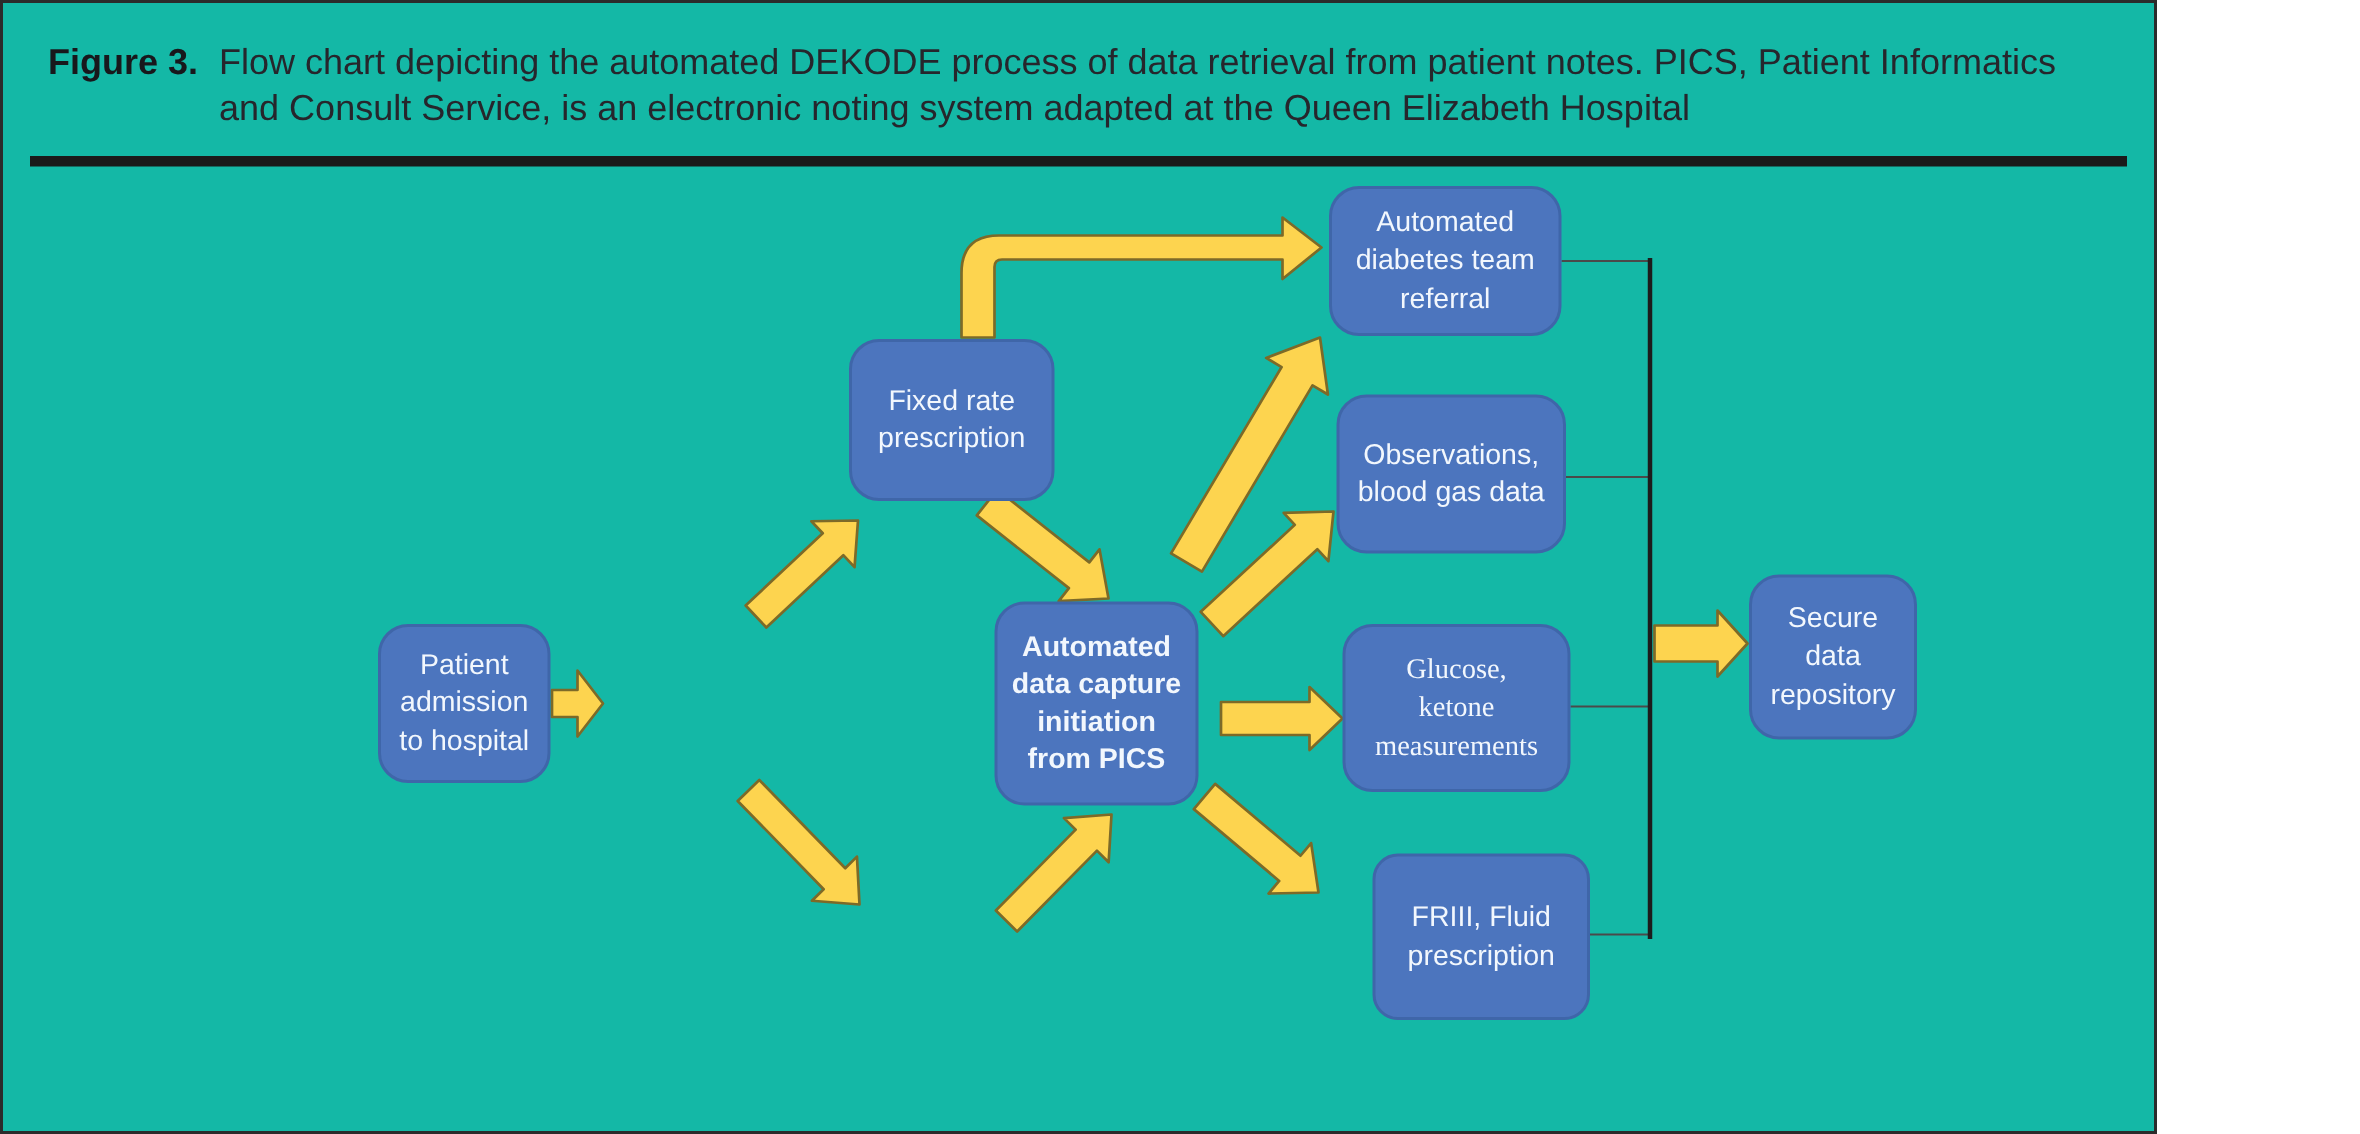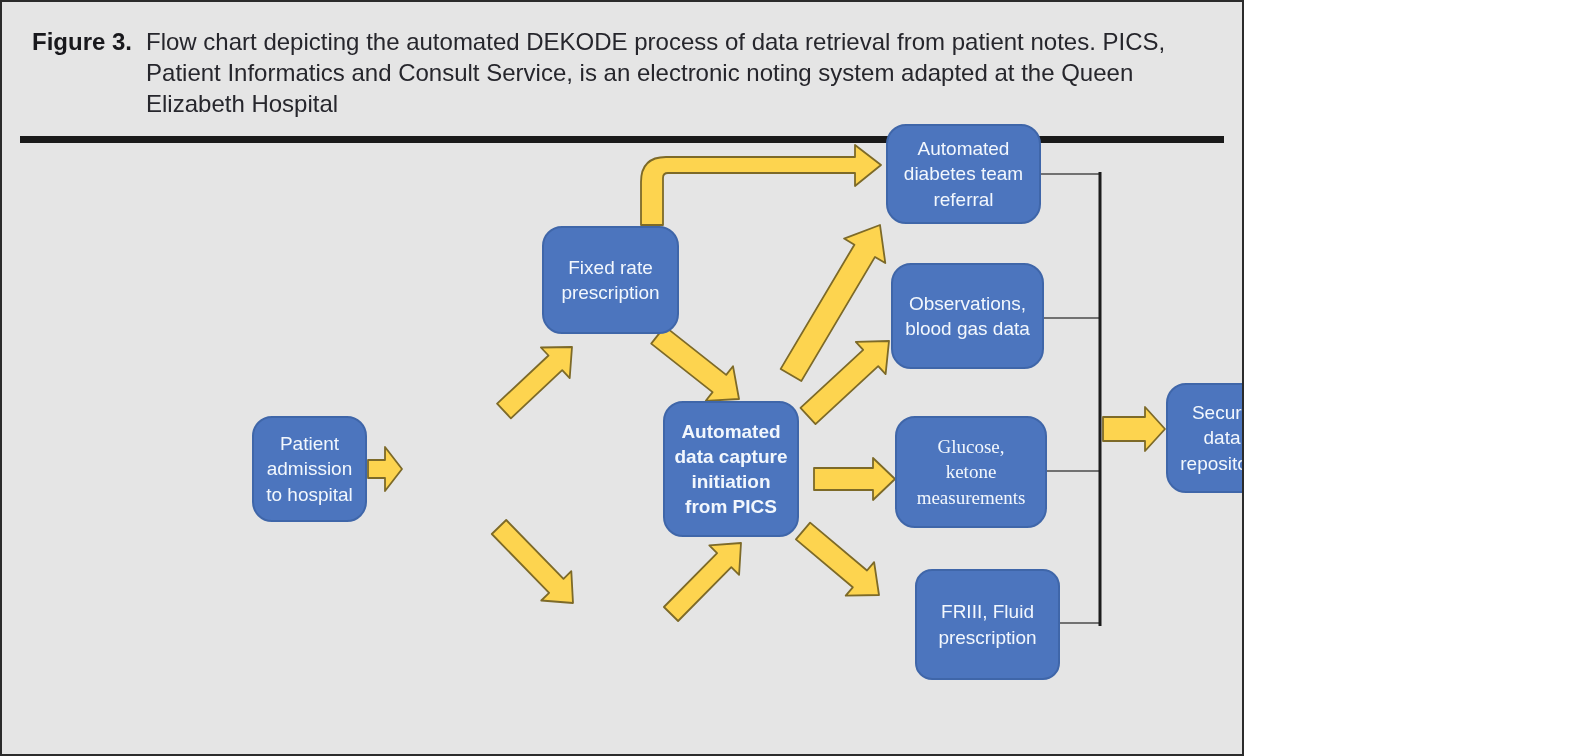--- a/index.html
+++ b/index.html
@@ -11,7 +11,7 @@
   *{box-sizing:border-box;margin:0;padding:0;}
   body{background:#ffffff;font-family:"Liberation Sans",sans-serif;}
   .figure{
-    position:relative;width:1244px;height:756px;background:#e5e5e5;
+    position:relative;width:1438px;height:756px;background:#14b8a6;
     border:2px solid var(--frame-color);overflow:hidden;
   }
   .caption{

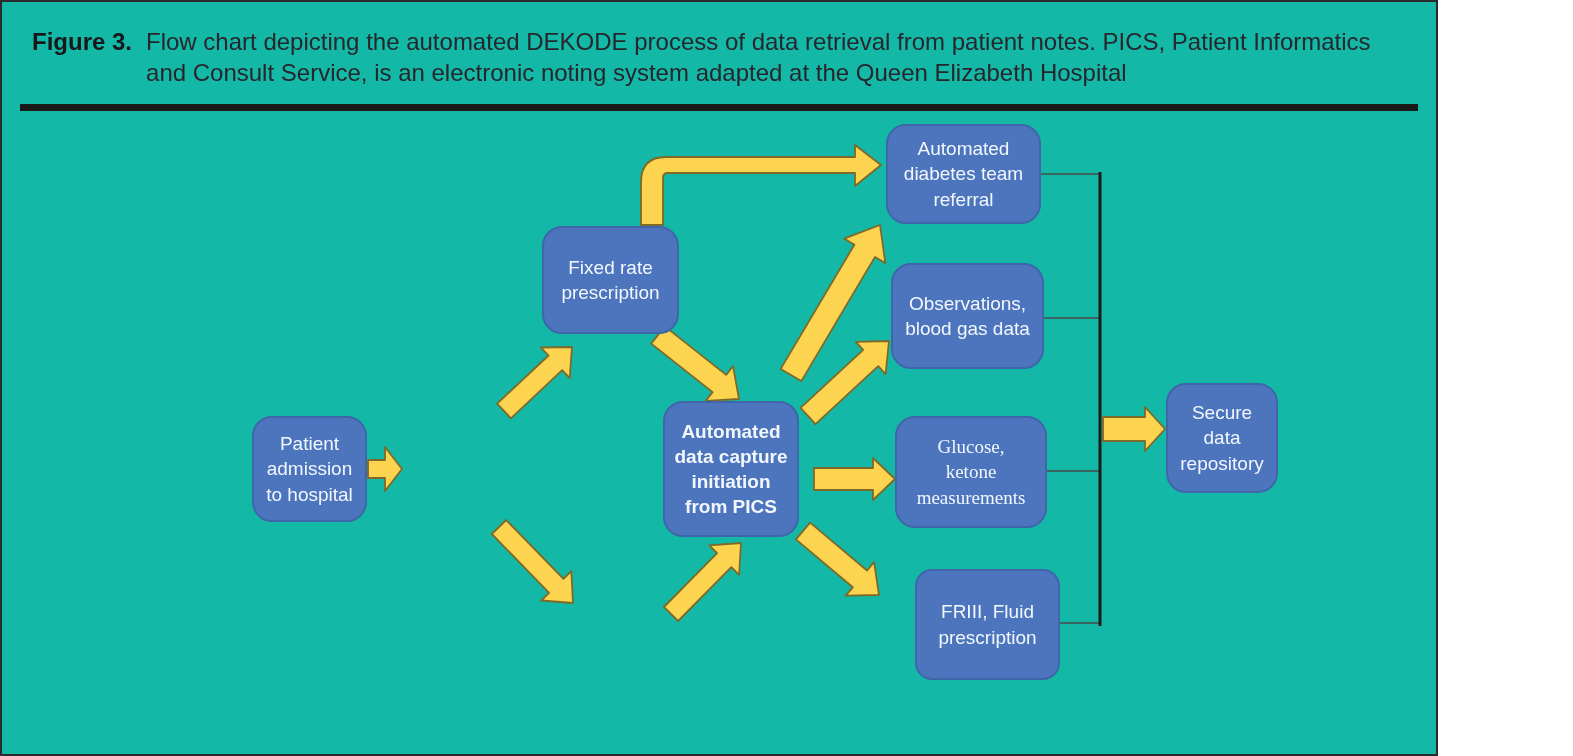--- a/index.html
+++ b/index.html
@@ -75,7 +75,7 @@
     <div class="node" style="left:250px;top:414px;width:115px;height:106px;">
       <span>Patient admission to hospital</span>
     </div>
-    <div class="node" style="left:540px;top:224px;width:137px;height:108px;justify-content:center;">
+    <div class="node" style="left:564px;top:224px;width:137px;height:108px;justify-content:center;">
       <span>Fixed rate prescription</span>
     </div>
     <div class="node" style="left:661px;top:399px;width:136px;height:136px;font-weight:bold;">

